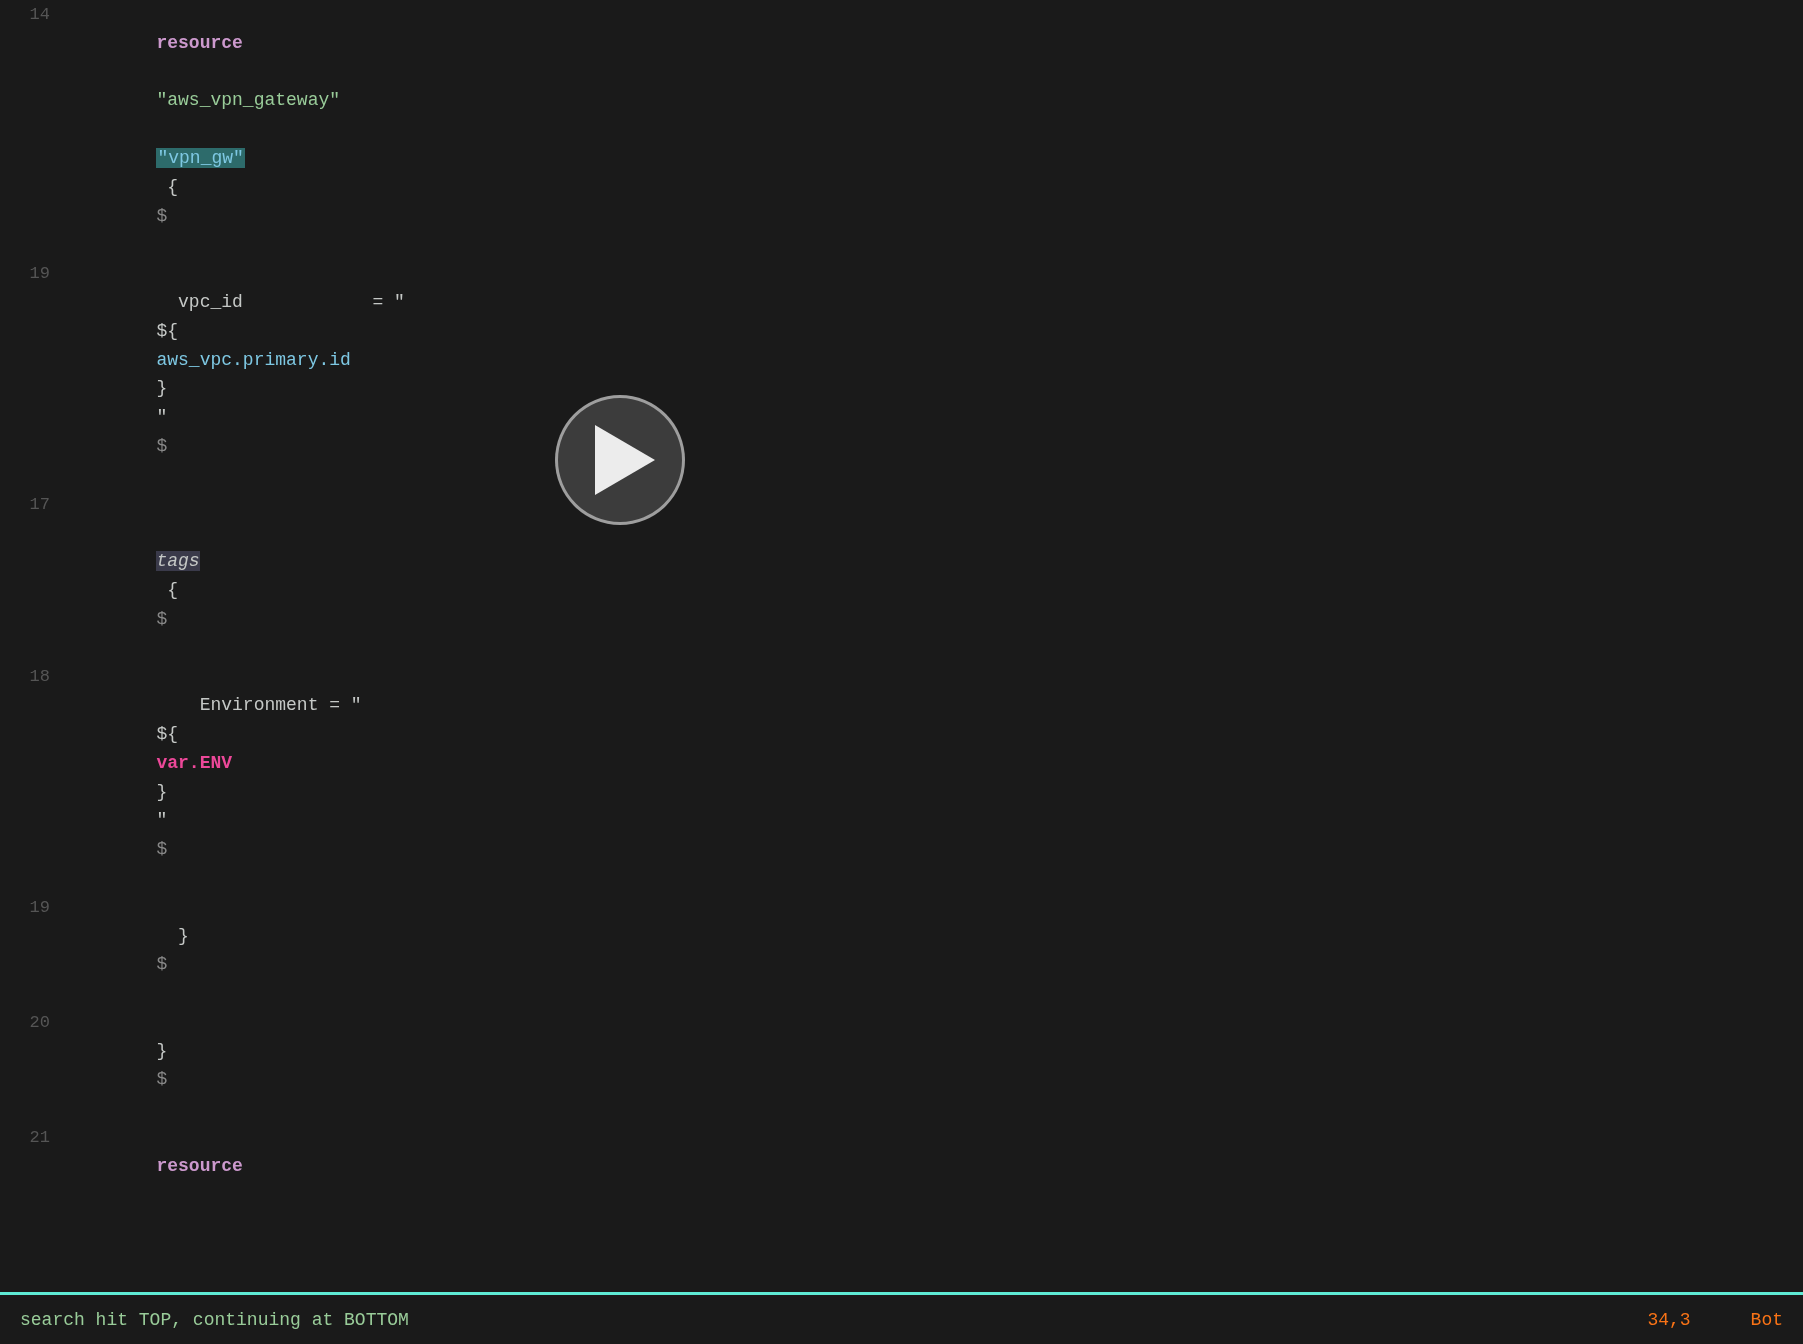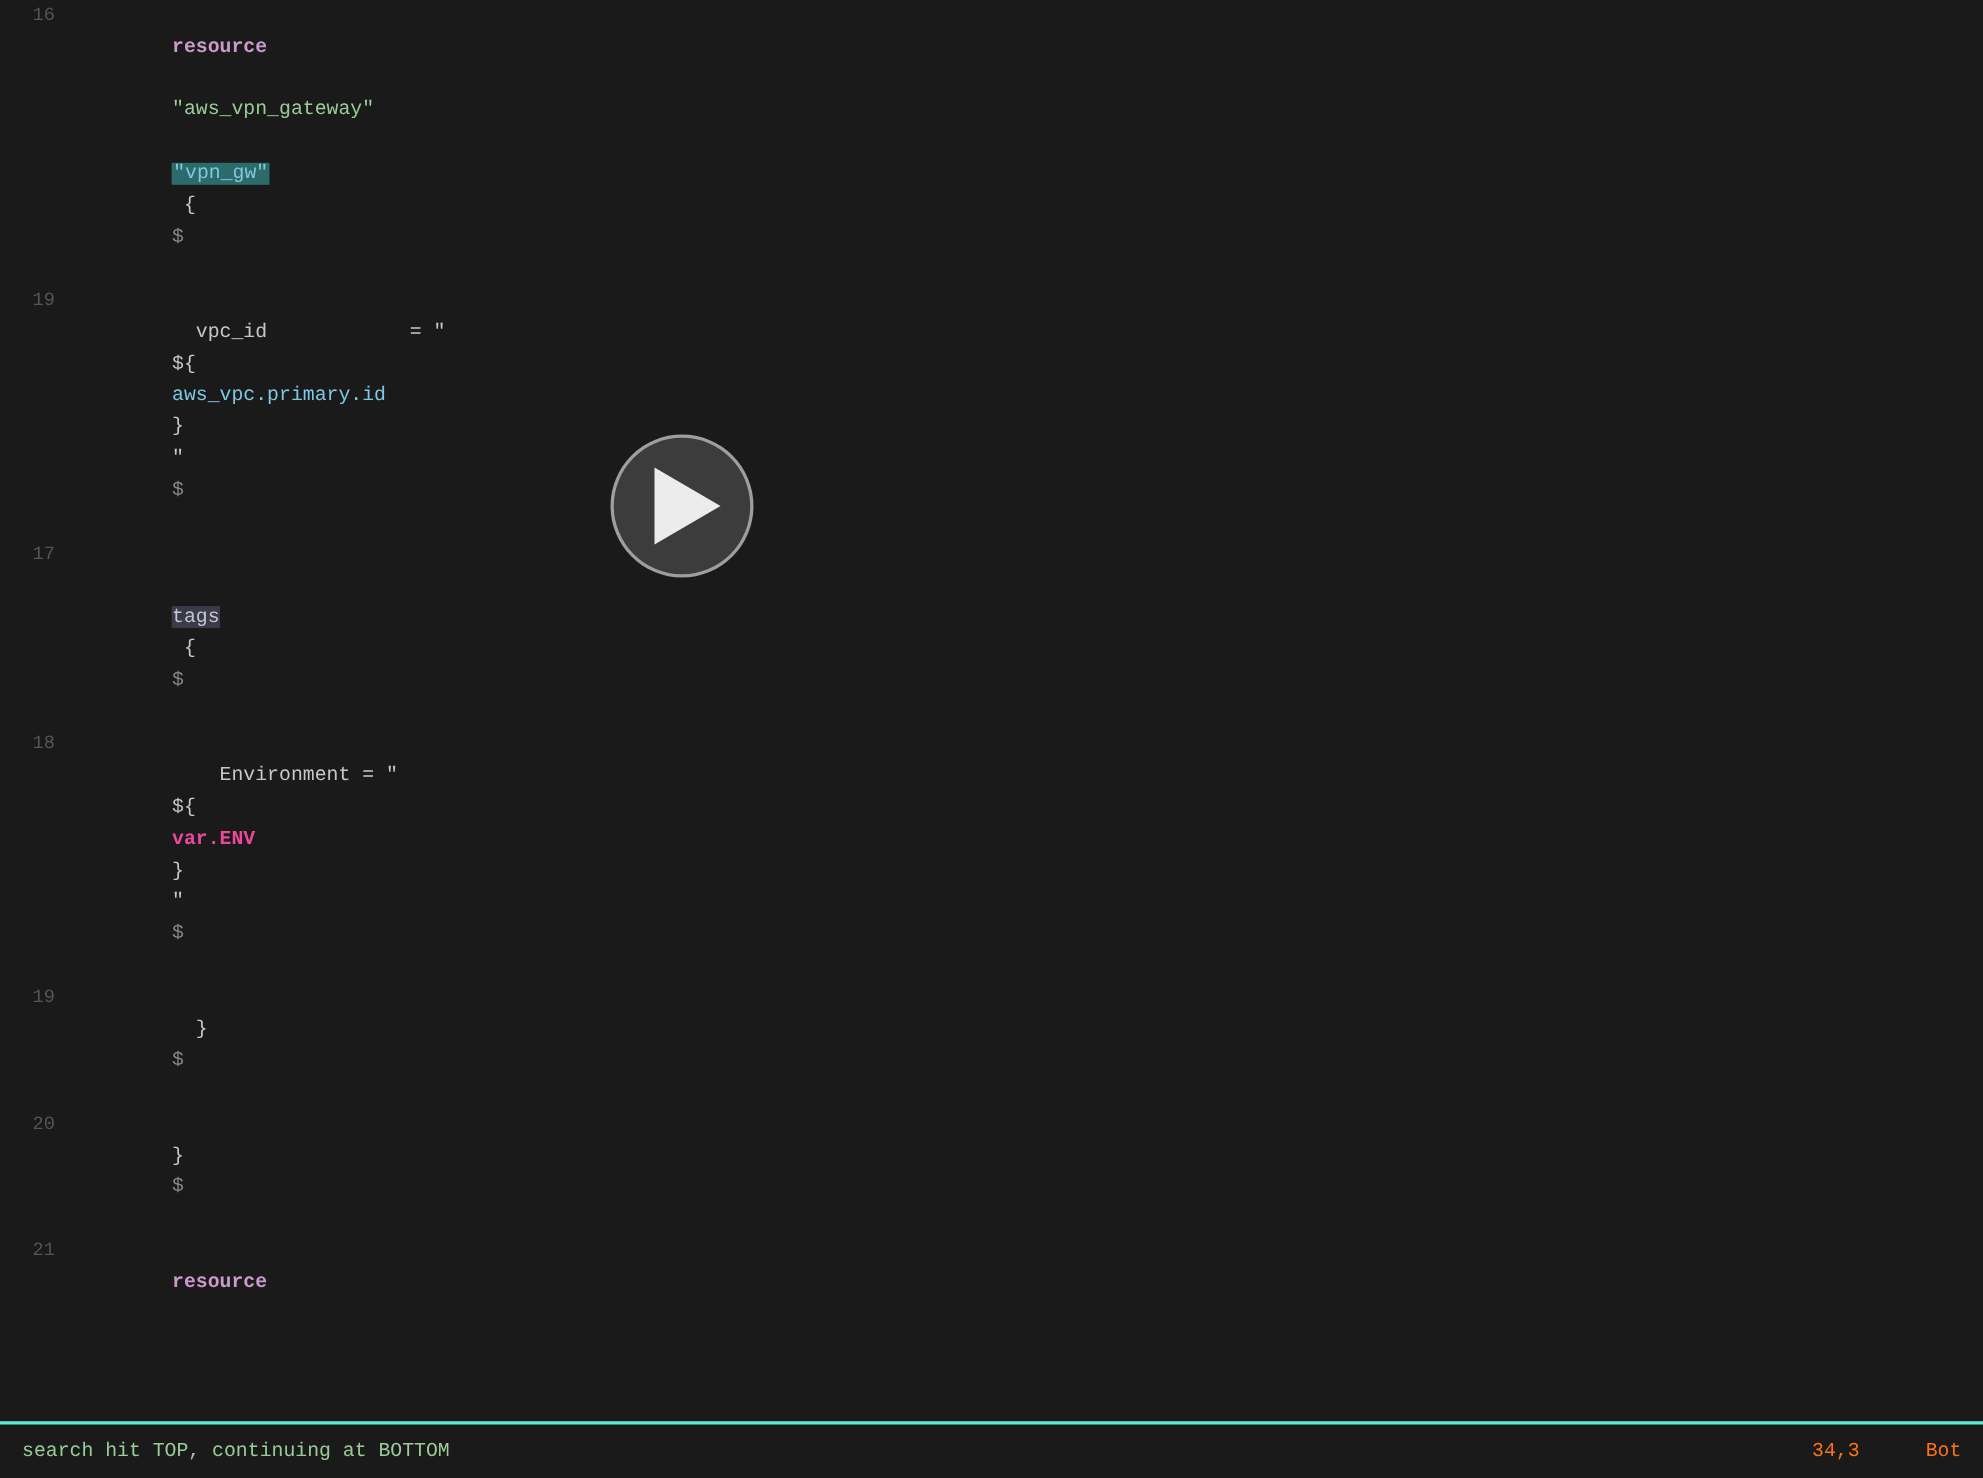--- a/index.html
+++ b/index.html
@@ -116,7 +116,7 @@
   <div class="code-area">
 
     <div class="line">
-      <span class="line-num">16</span>
+      <span class="line-num">14</span>
       <span class="line-content">
         <span class="kw">resource</span>
         <span> </span>

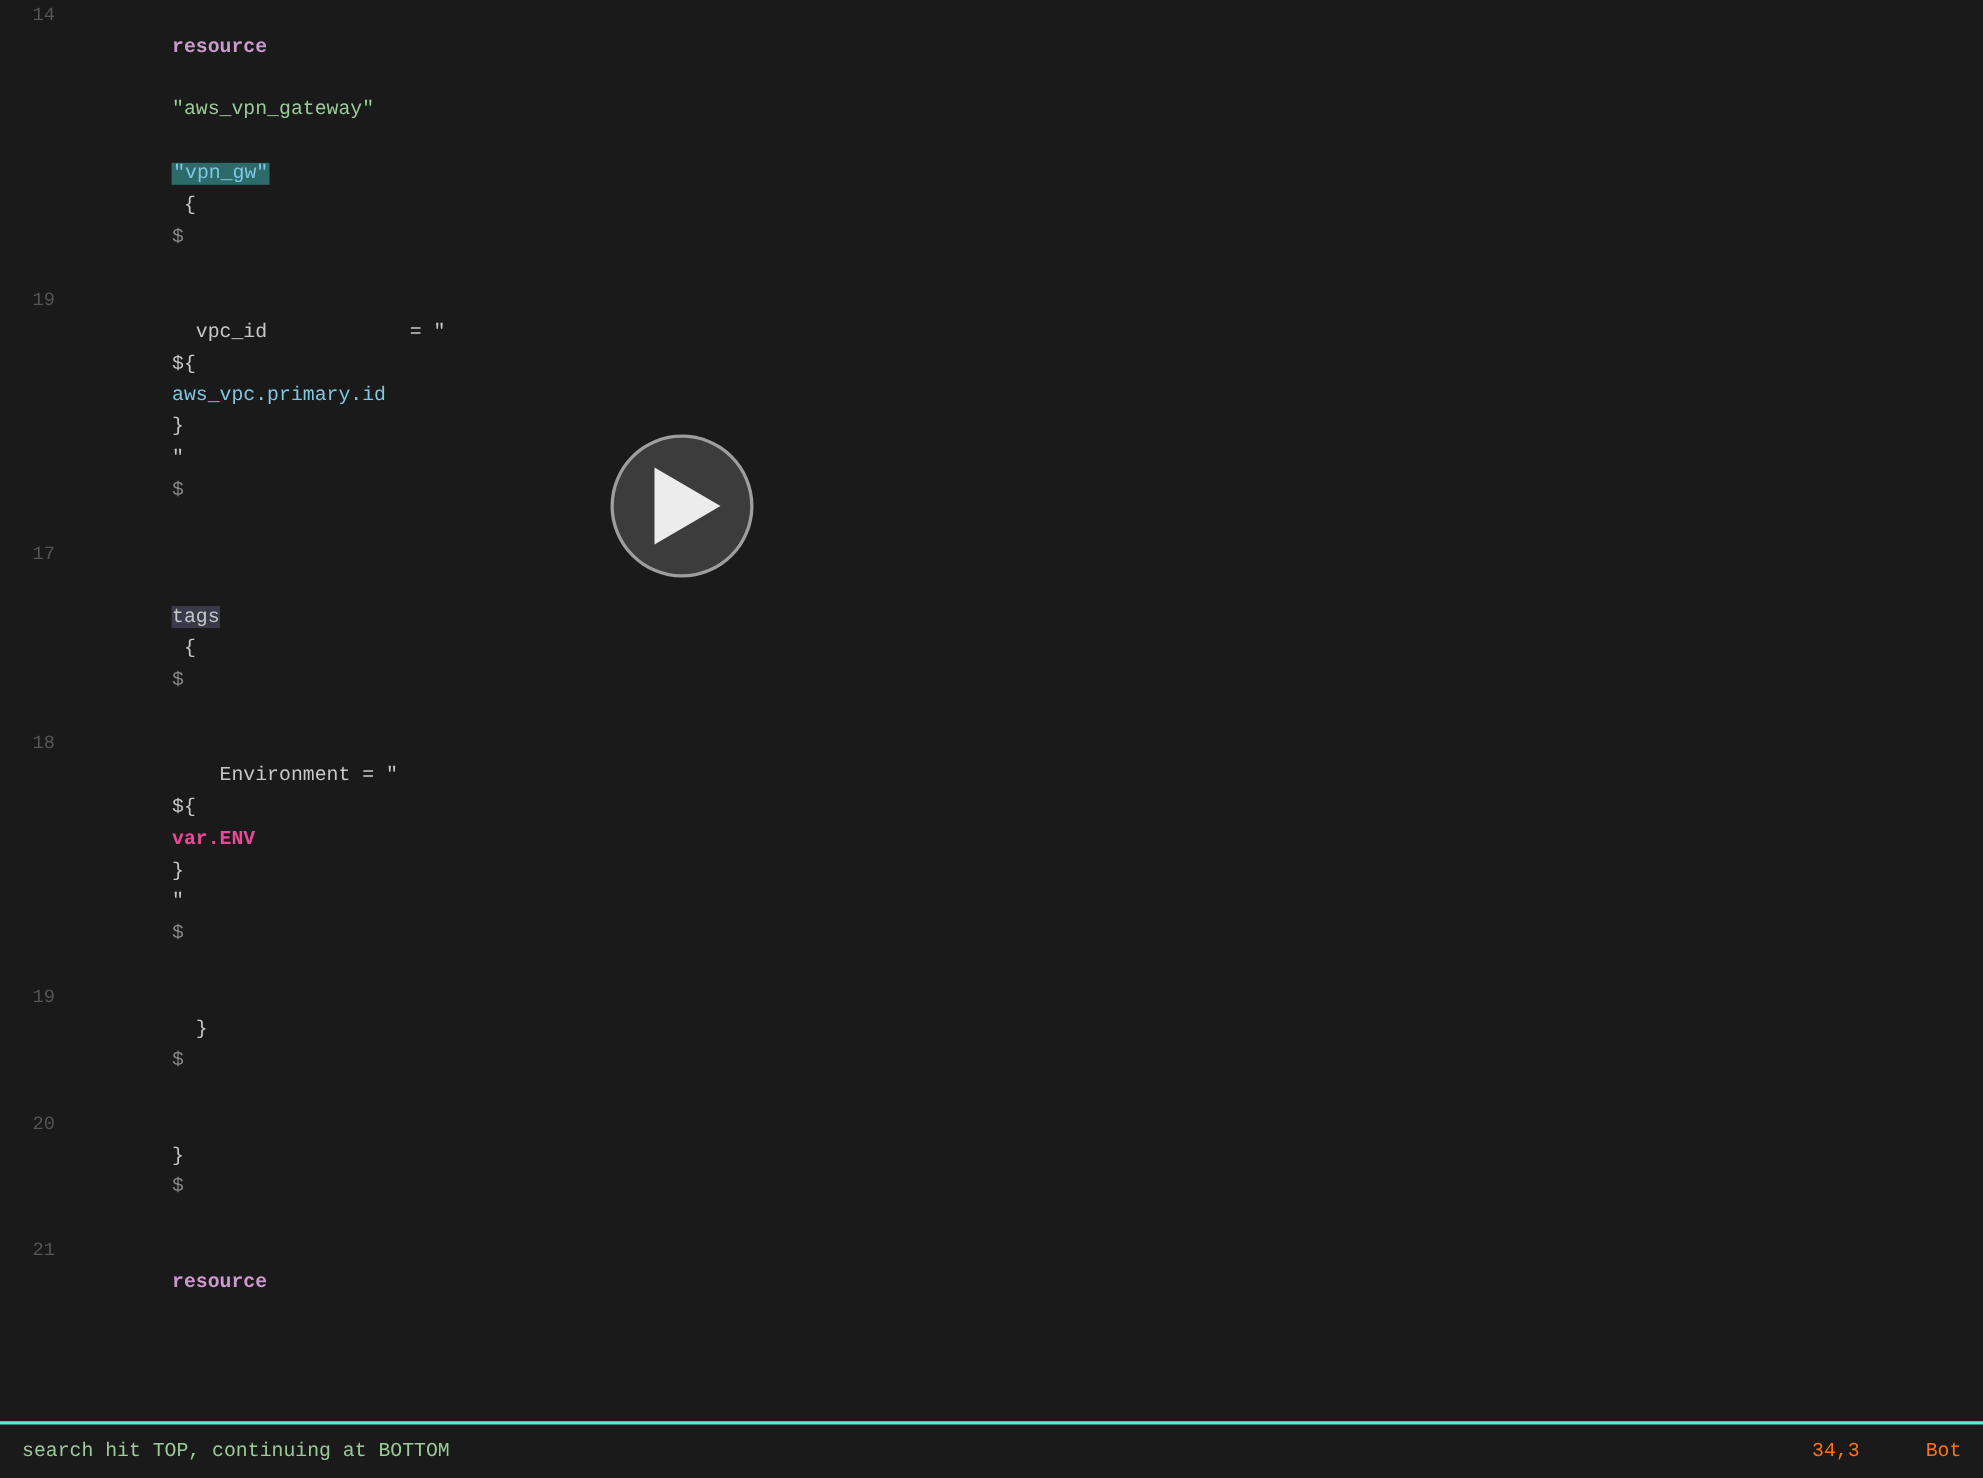--- a/index.html
+++ b/index.html
@@ -58,7 +58,7 @@
     .kw { color: #cc99cd; font-weight: bold; text-align: center; } 
     .str-plain { color: #99cc99; }
     .hl-bg { background: #2d6b6b; color: #7ec8e3; padding: 0 1px; }
-    .hl-tags { background: #3a3a4a; }
+    .hl-tags { background: #3a3a4a; font-style: italic; }
     .interp { color: #c5c8c6; }
     .dollar-sign { color: #888; }
 

